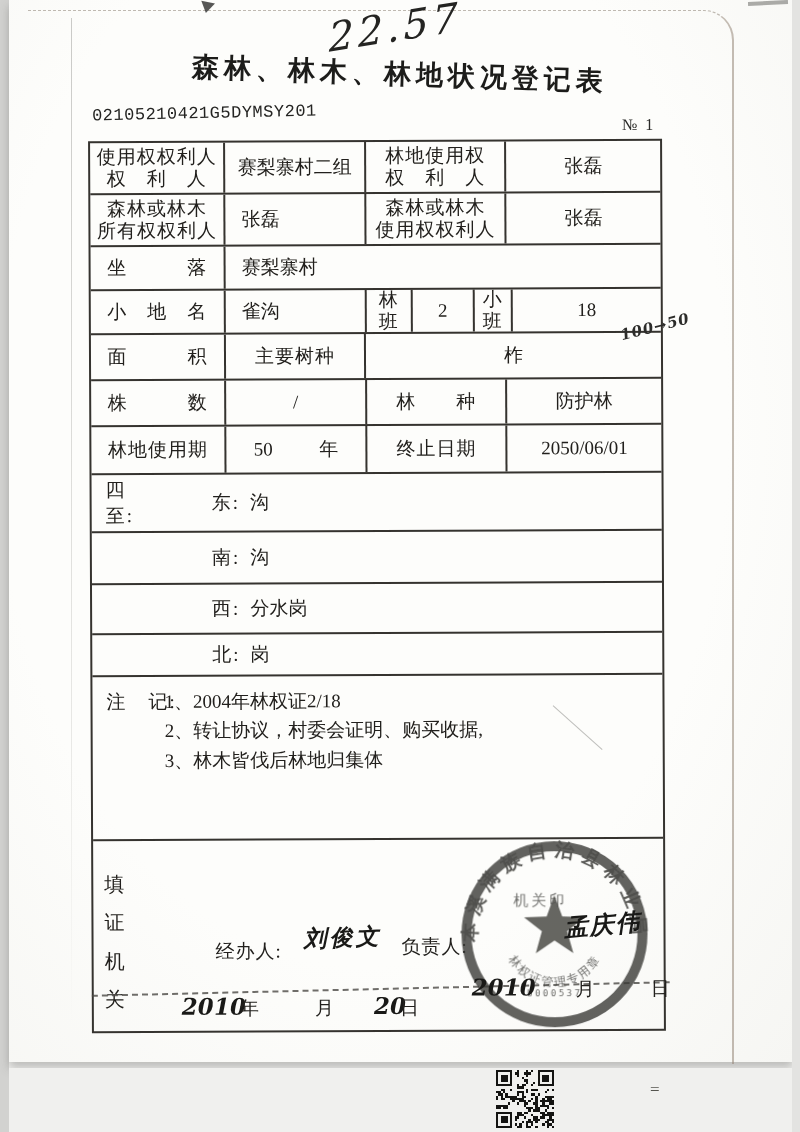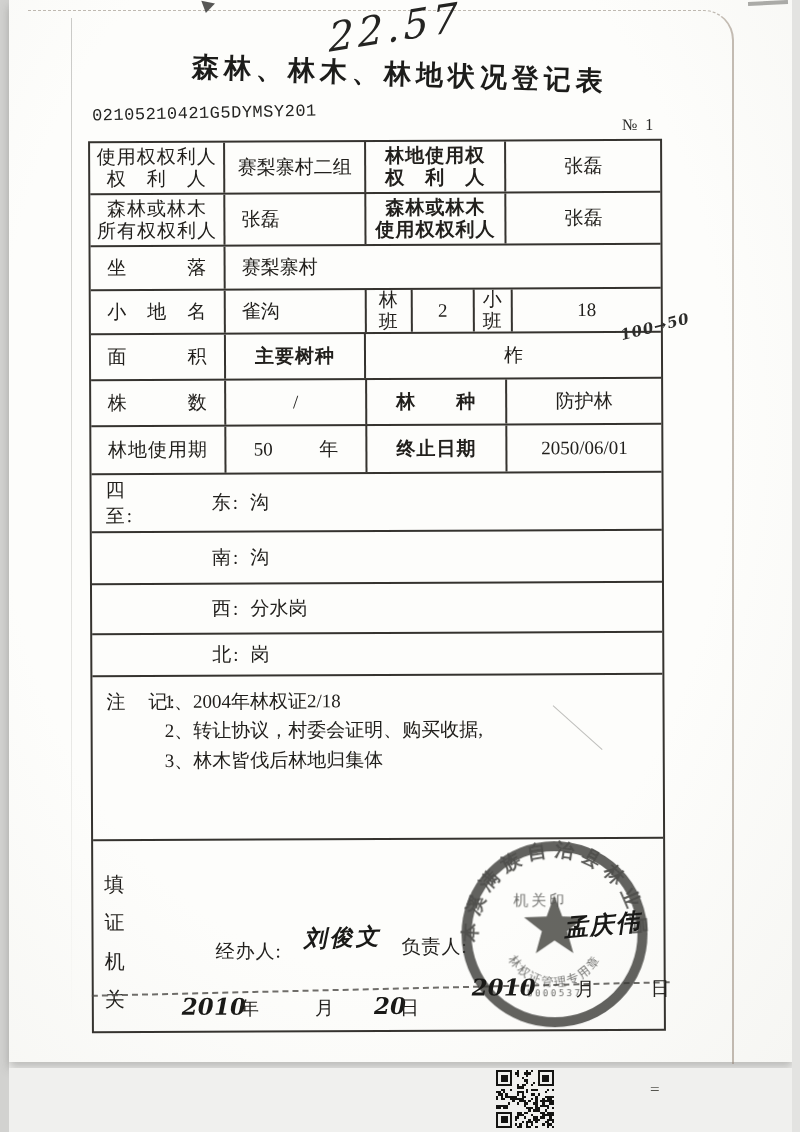--- a/index.html
+++ b/index.html
@@ -47,7 +47,7 @@
   .cell.left{justify-content:flex-start;padding-left:16px;}
   .w135{width:135px;flex:none;}
   .w160{width:141px;flex:none;}
-  .w140{width:140px;flex:none;font-weight:bold;}
+  .w140{width:140px;flex:none;}
   .w68{width:46px;flex:none;}
   .w62{width:62px;flex:none;}
   .w58{width:38px;flex:none;}

